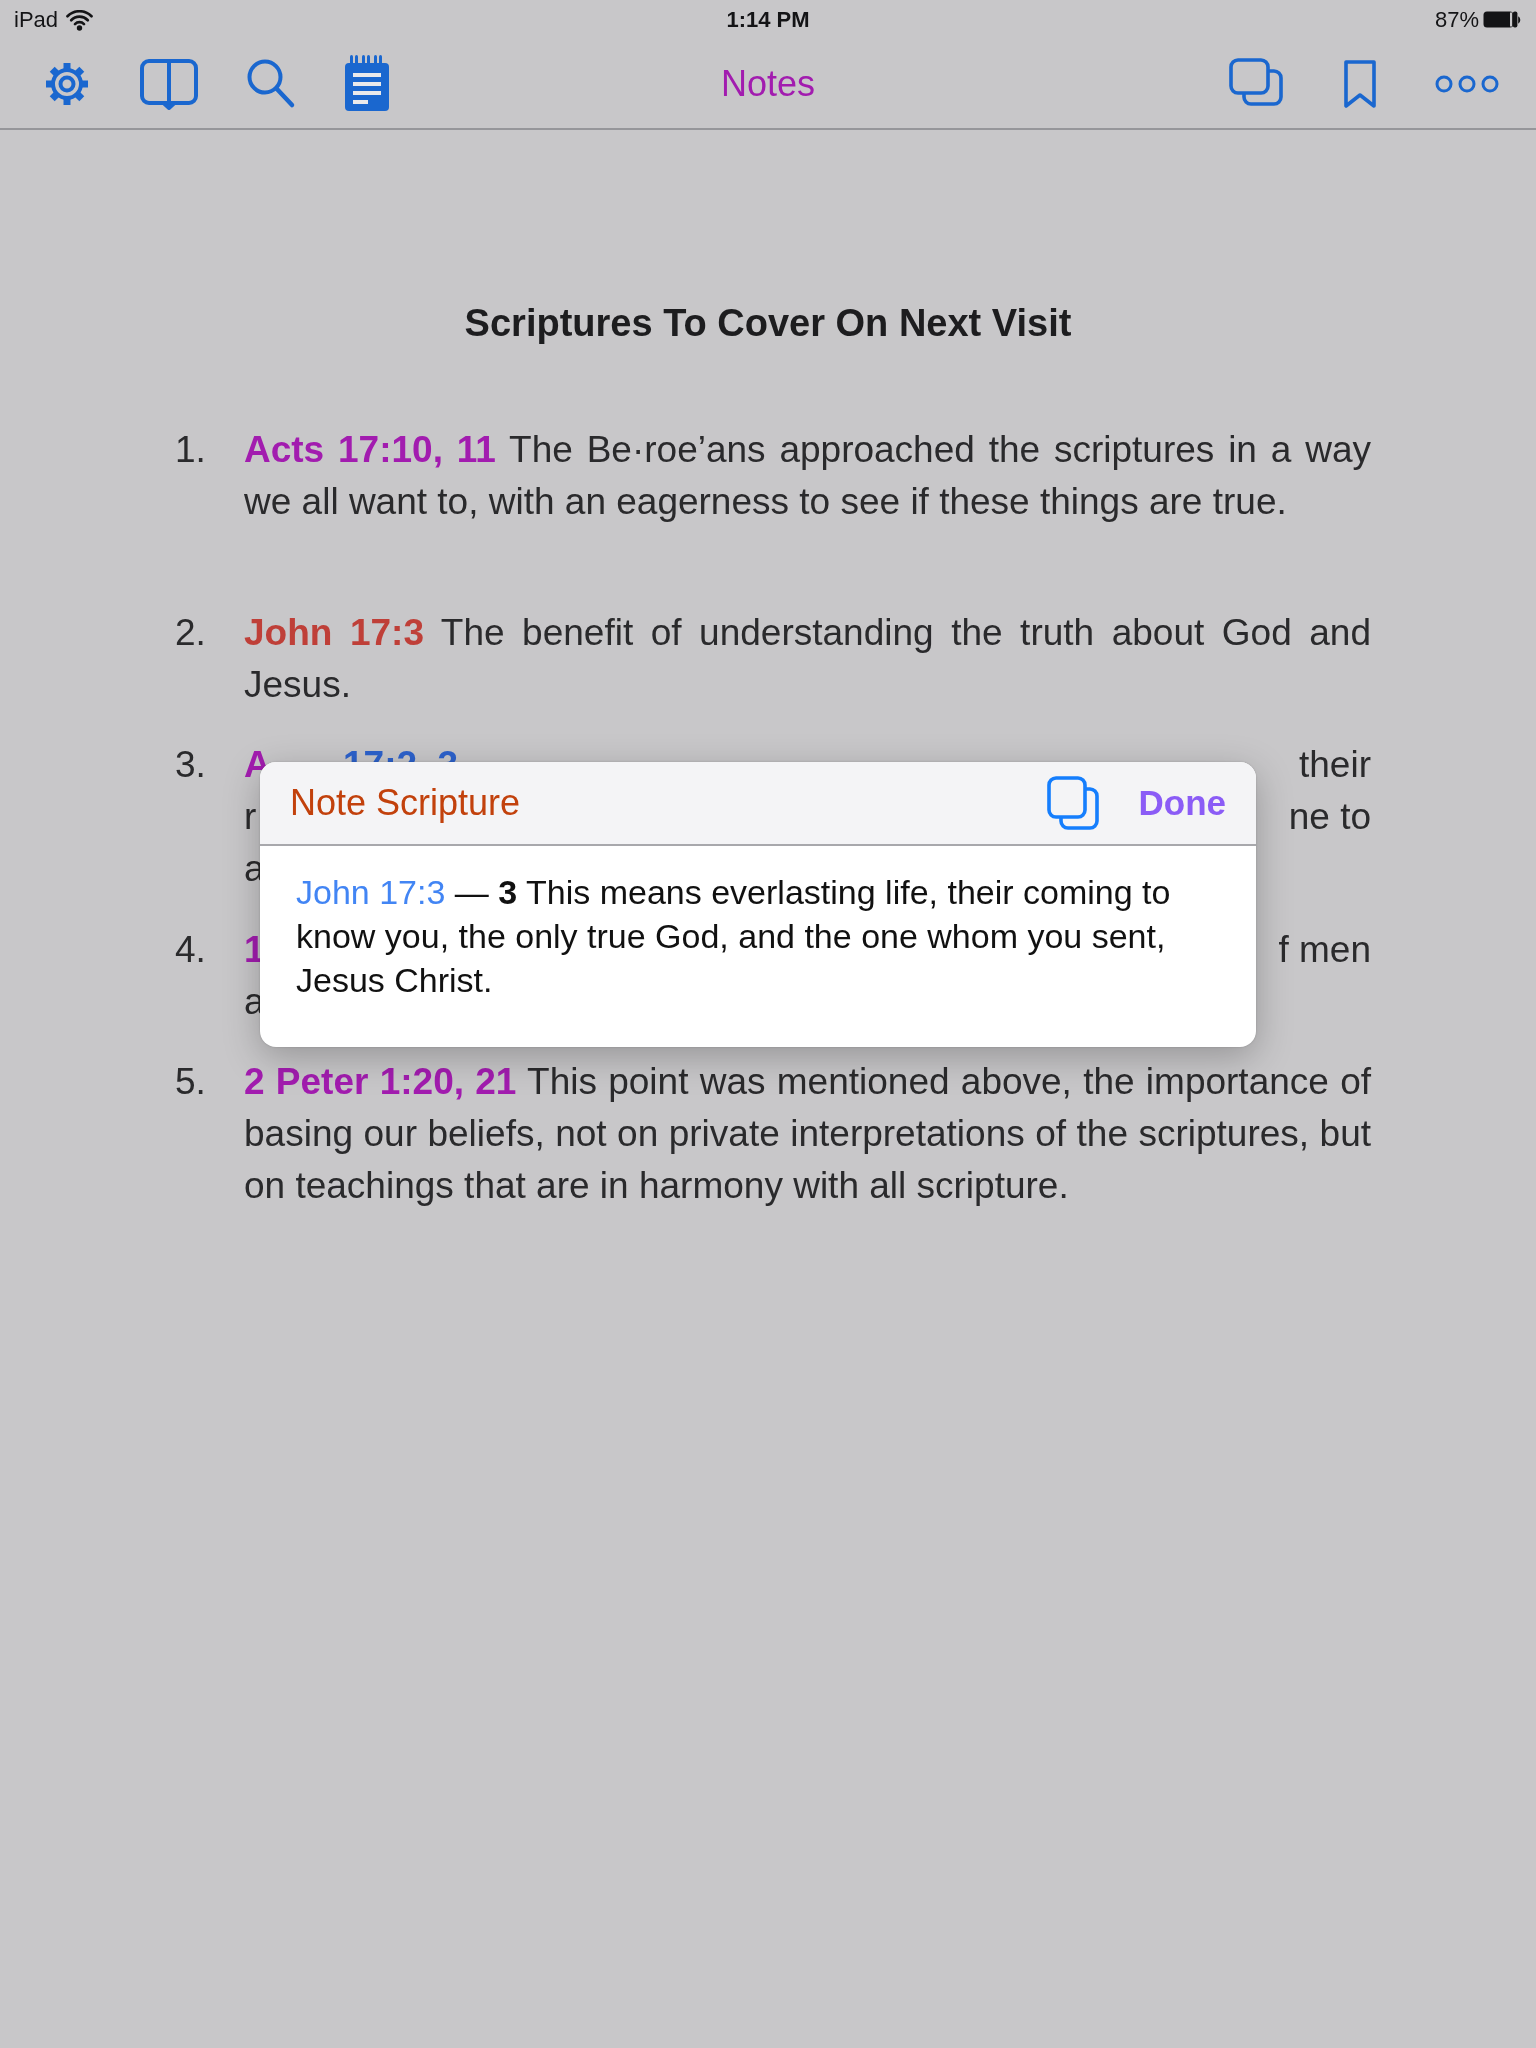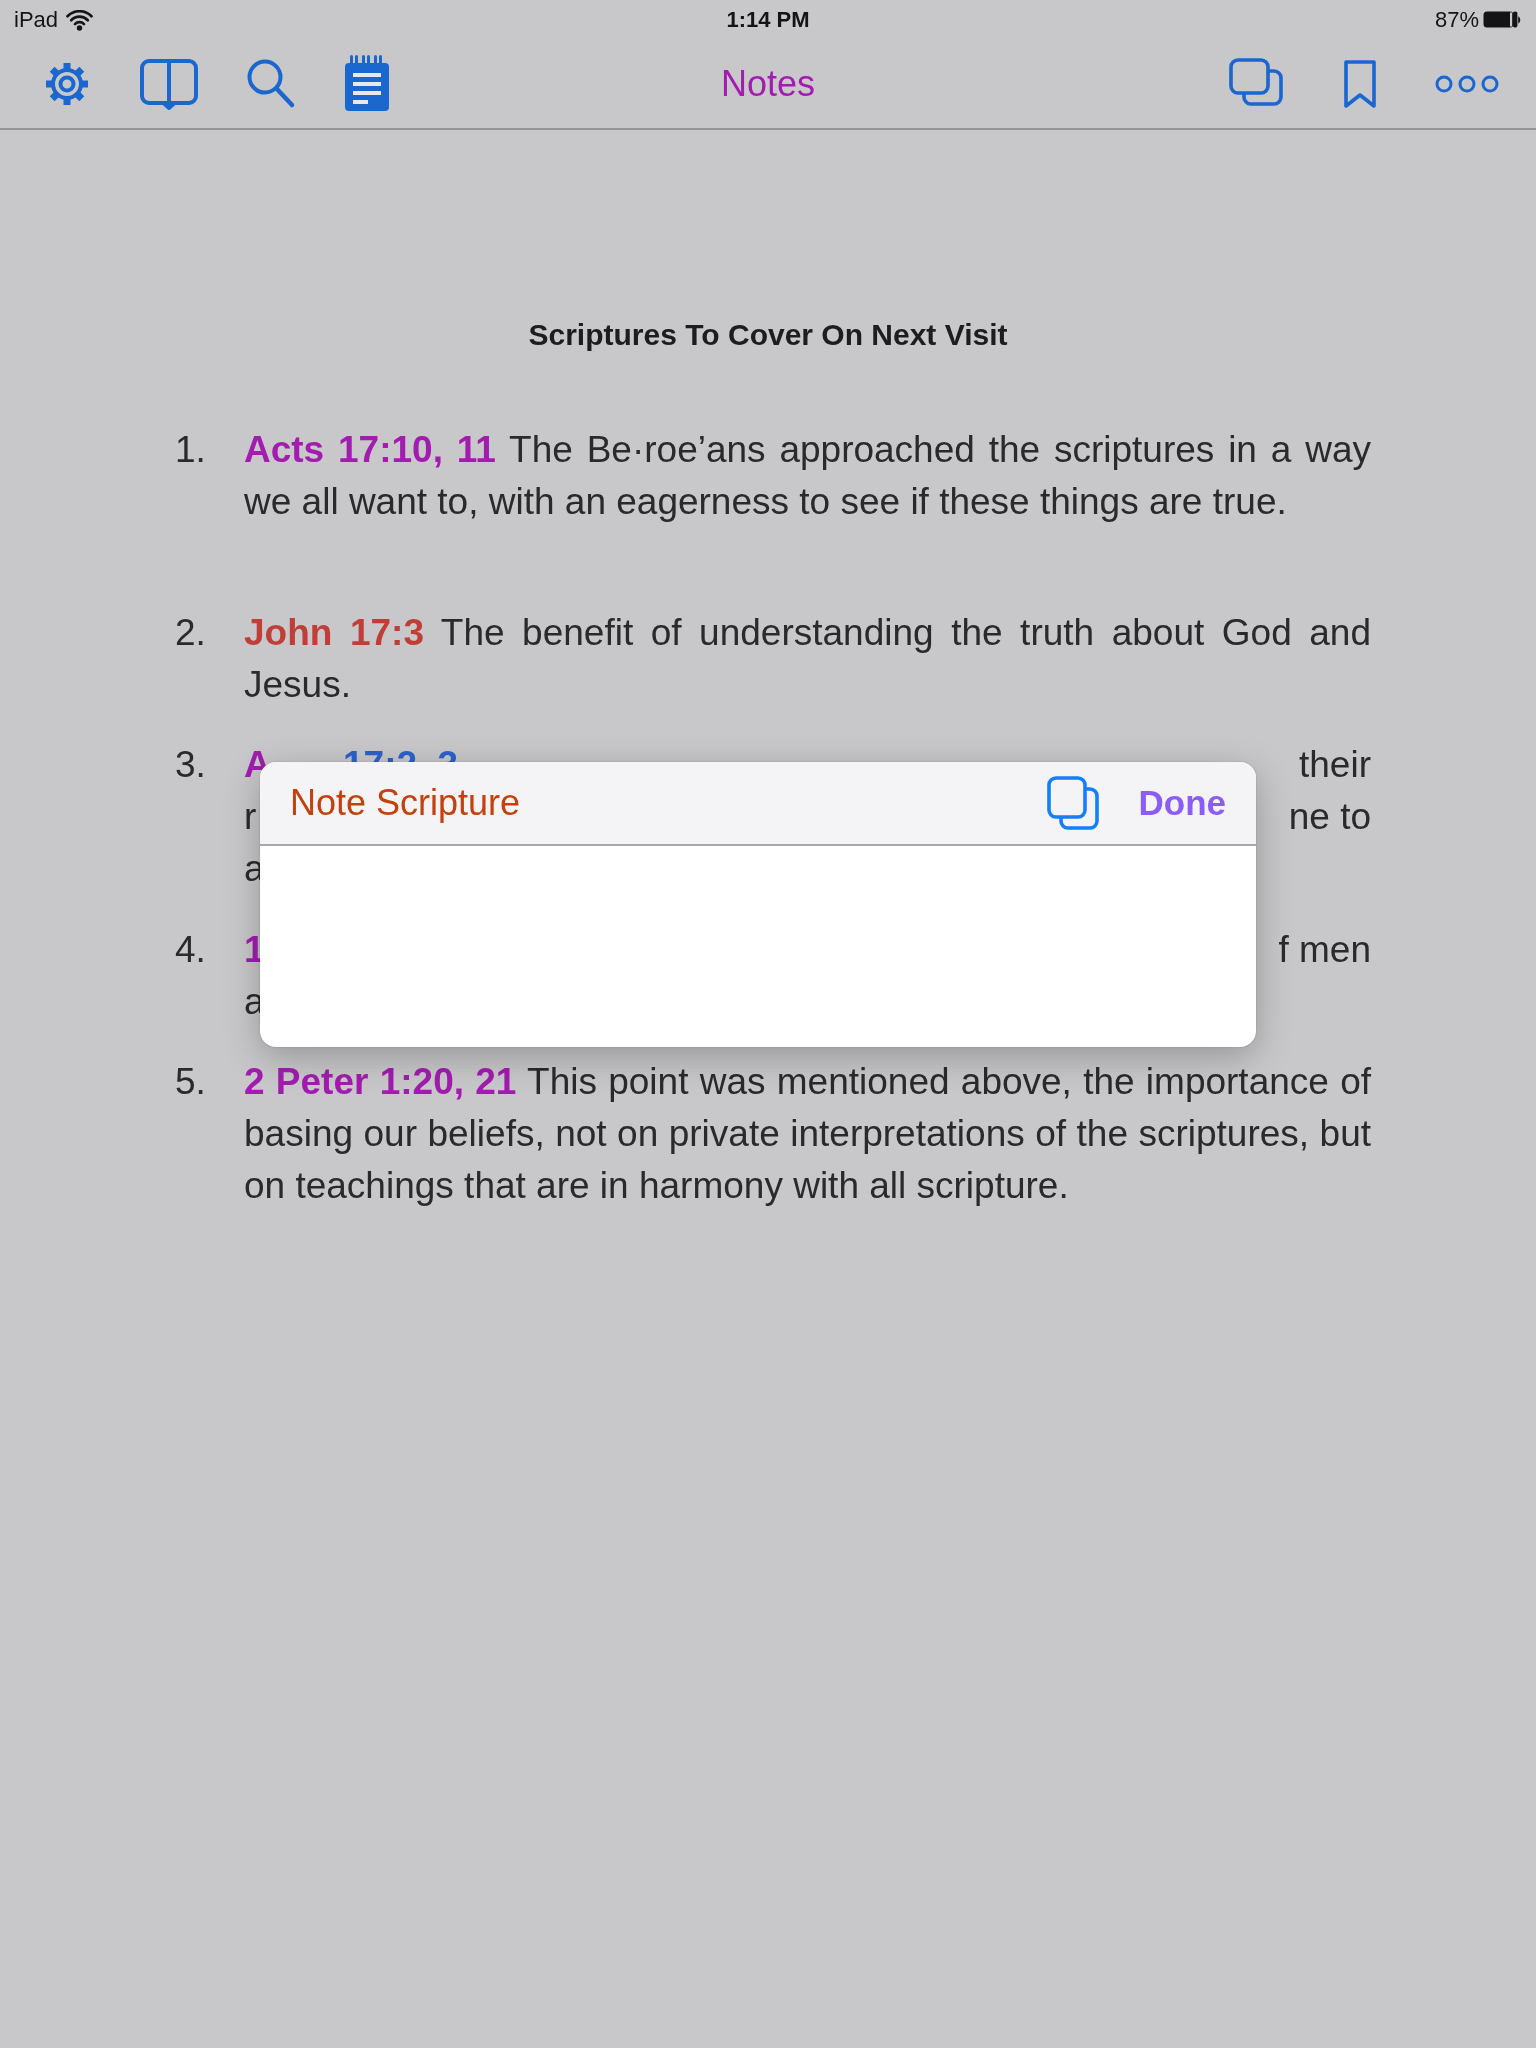--- a/index.html
+++ b/index.html
@@ -32,8 +32,8 @@
   .tb-btn{display:flex;align-items:center;justify-content:center;cursor:pointer;}
   
   .doc-heading{
-    position:absolute;top:312px;left:0;right:0;text-align:center;
-    font-size:30px;line-height:46px;font-weight:bold;color:#1d1d1f;
+    position:absolute;top:300px;left:0;right:0;text-align:center;
+    font-size:38px;line-height:46px;font-weight:bold;color:#1d1d1f;
   }
   .list{position:absolute;left:175px;top:0;width:1196px;}
   .item{position:absolute;left:0;right:0;font-size:37px;line-height:52px;color:#2a2a2c;}

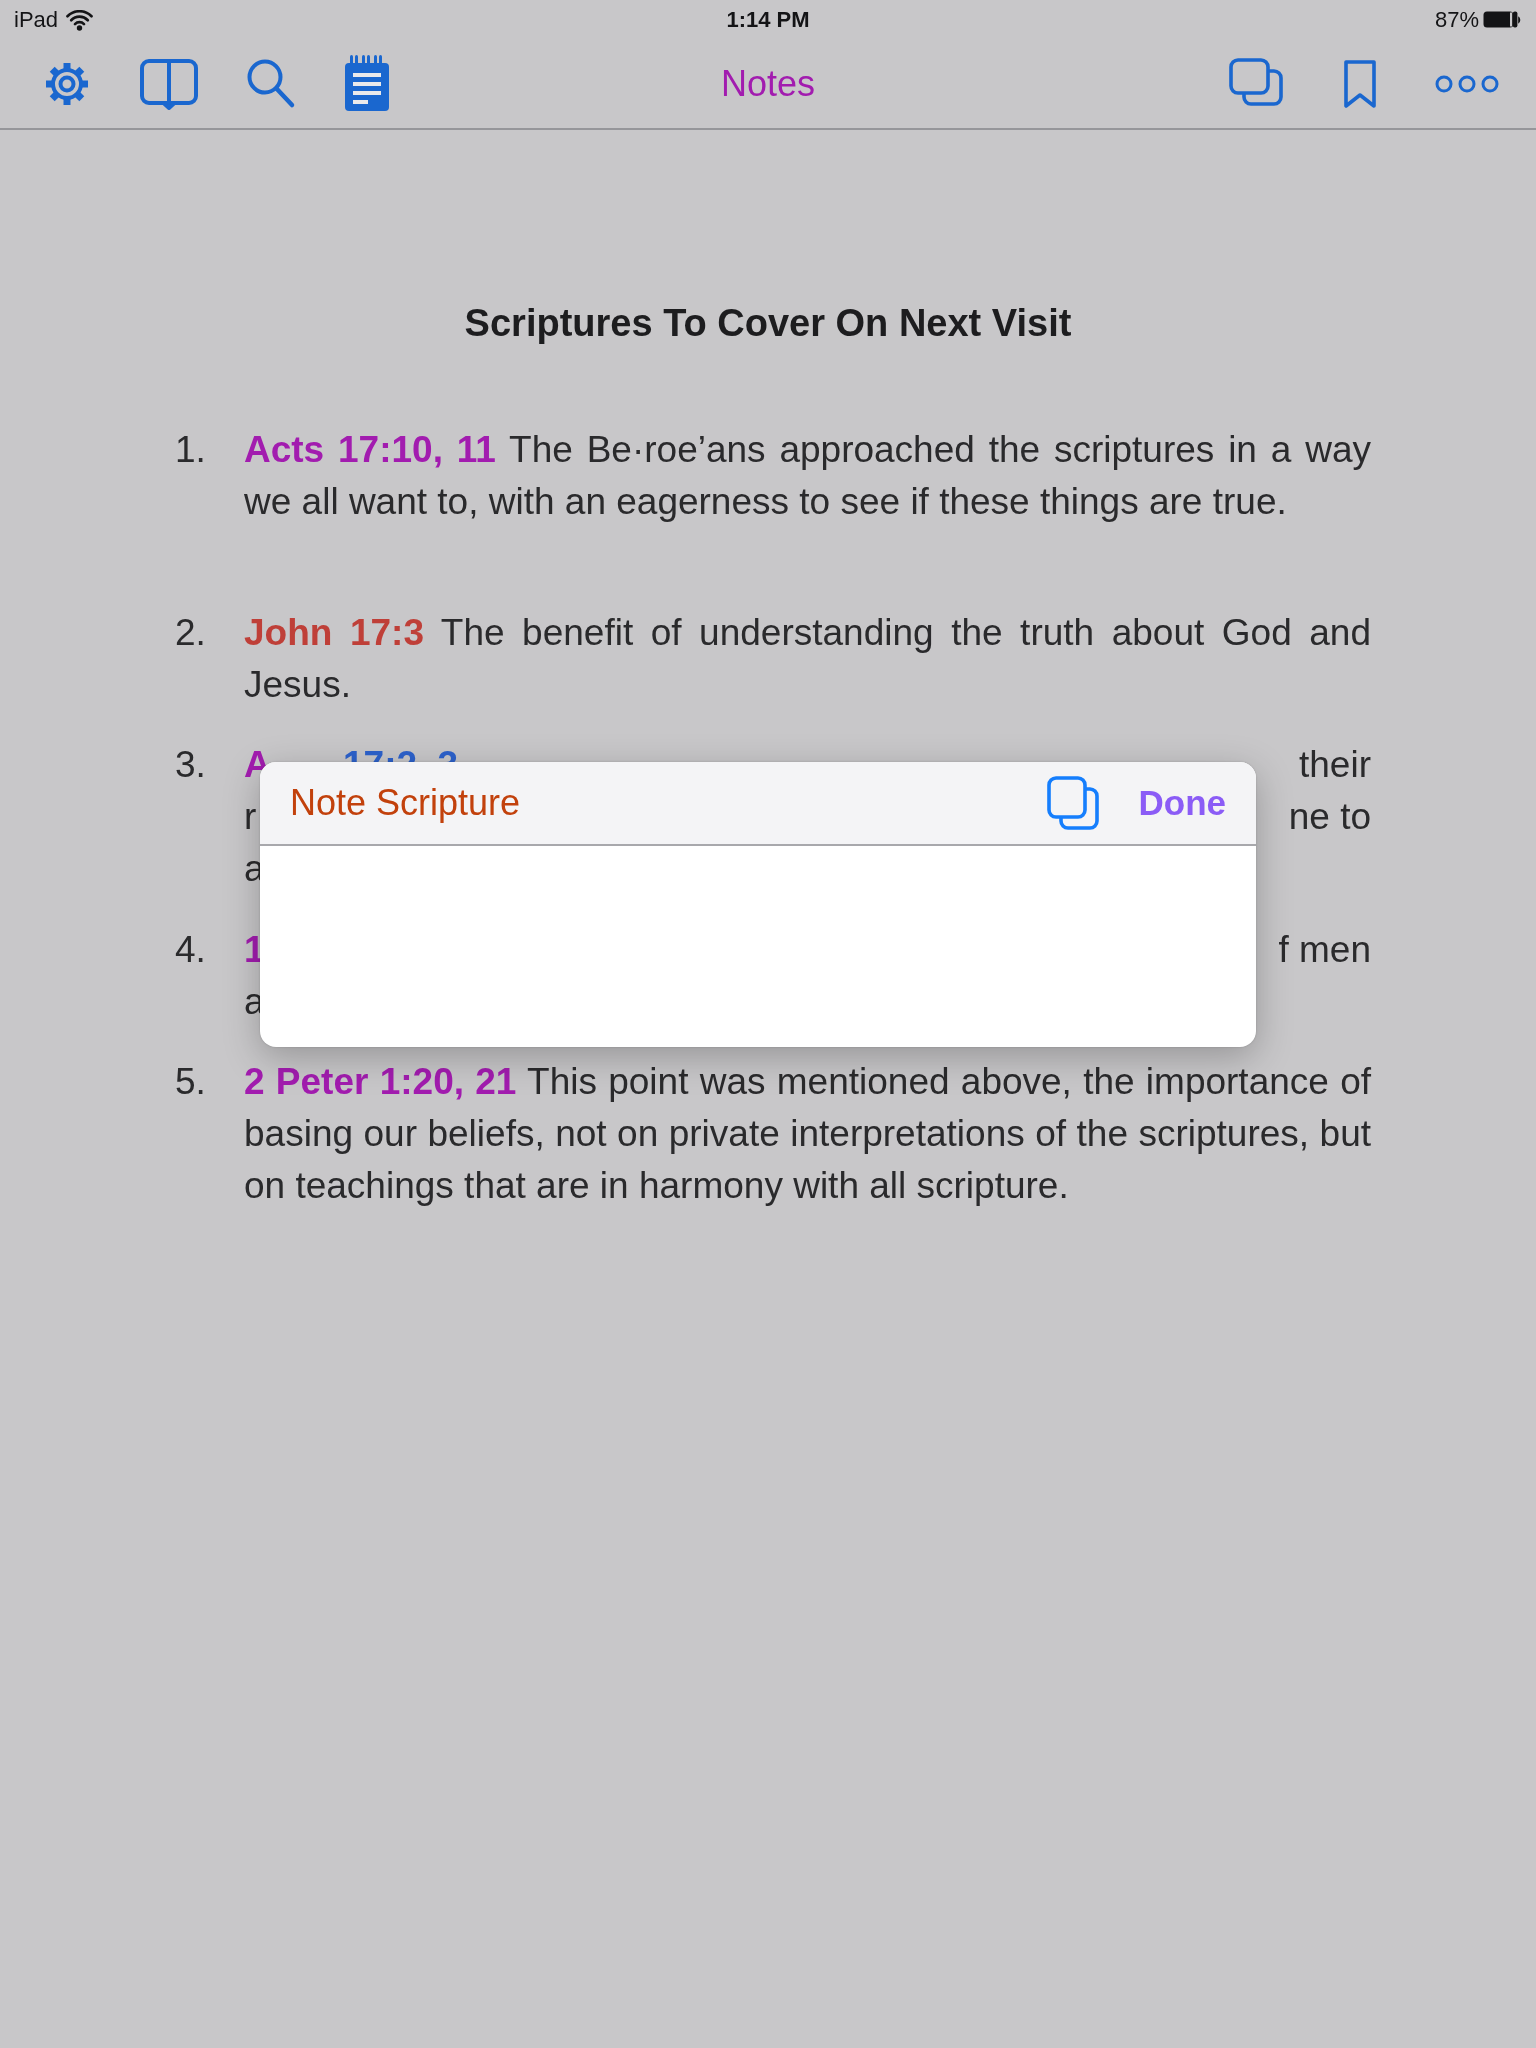--- a/index.html
+++ b/index.html
@@ -241,6 +241,12 @@
       </span>
       <span class="popup-done">Done</span>
     </div>
+    <div class="popup-body">
+      <span class="verse-ref">John 17:3</span>
+      <span>—</span>
+      <span class="verse-num">3</span>
+      <span>This means everlasting life, their coming to know you, the only true God, and the one whom you sent, Jesus Christ.</span>
+    </div>
   </div>
 
 </div>

